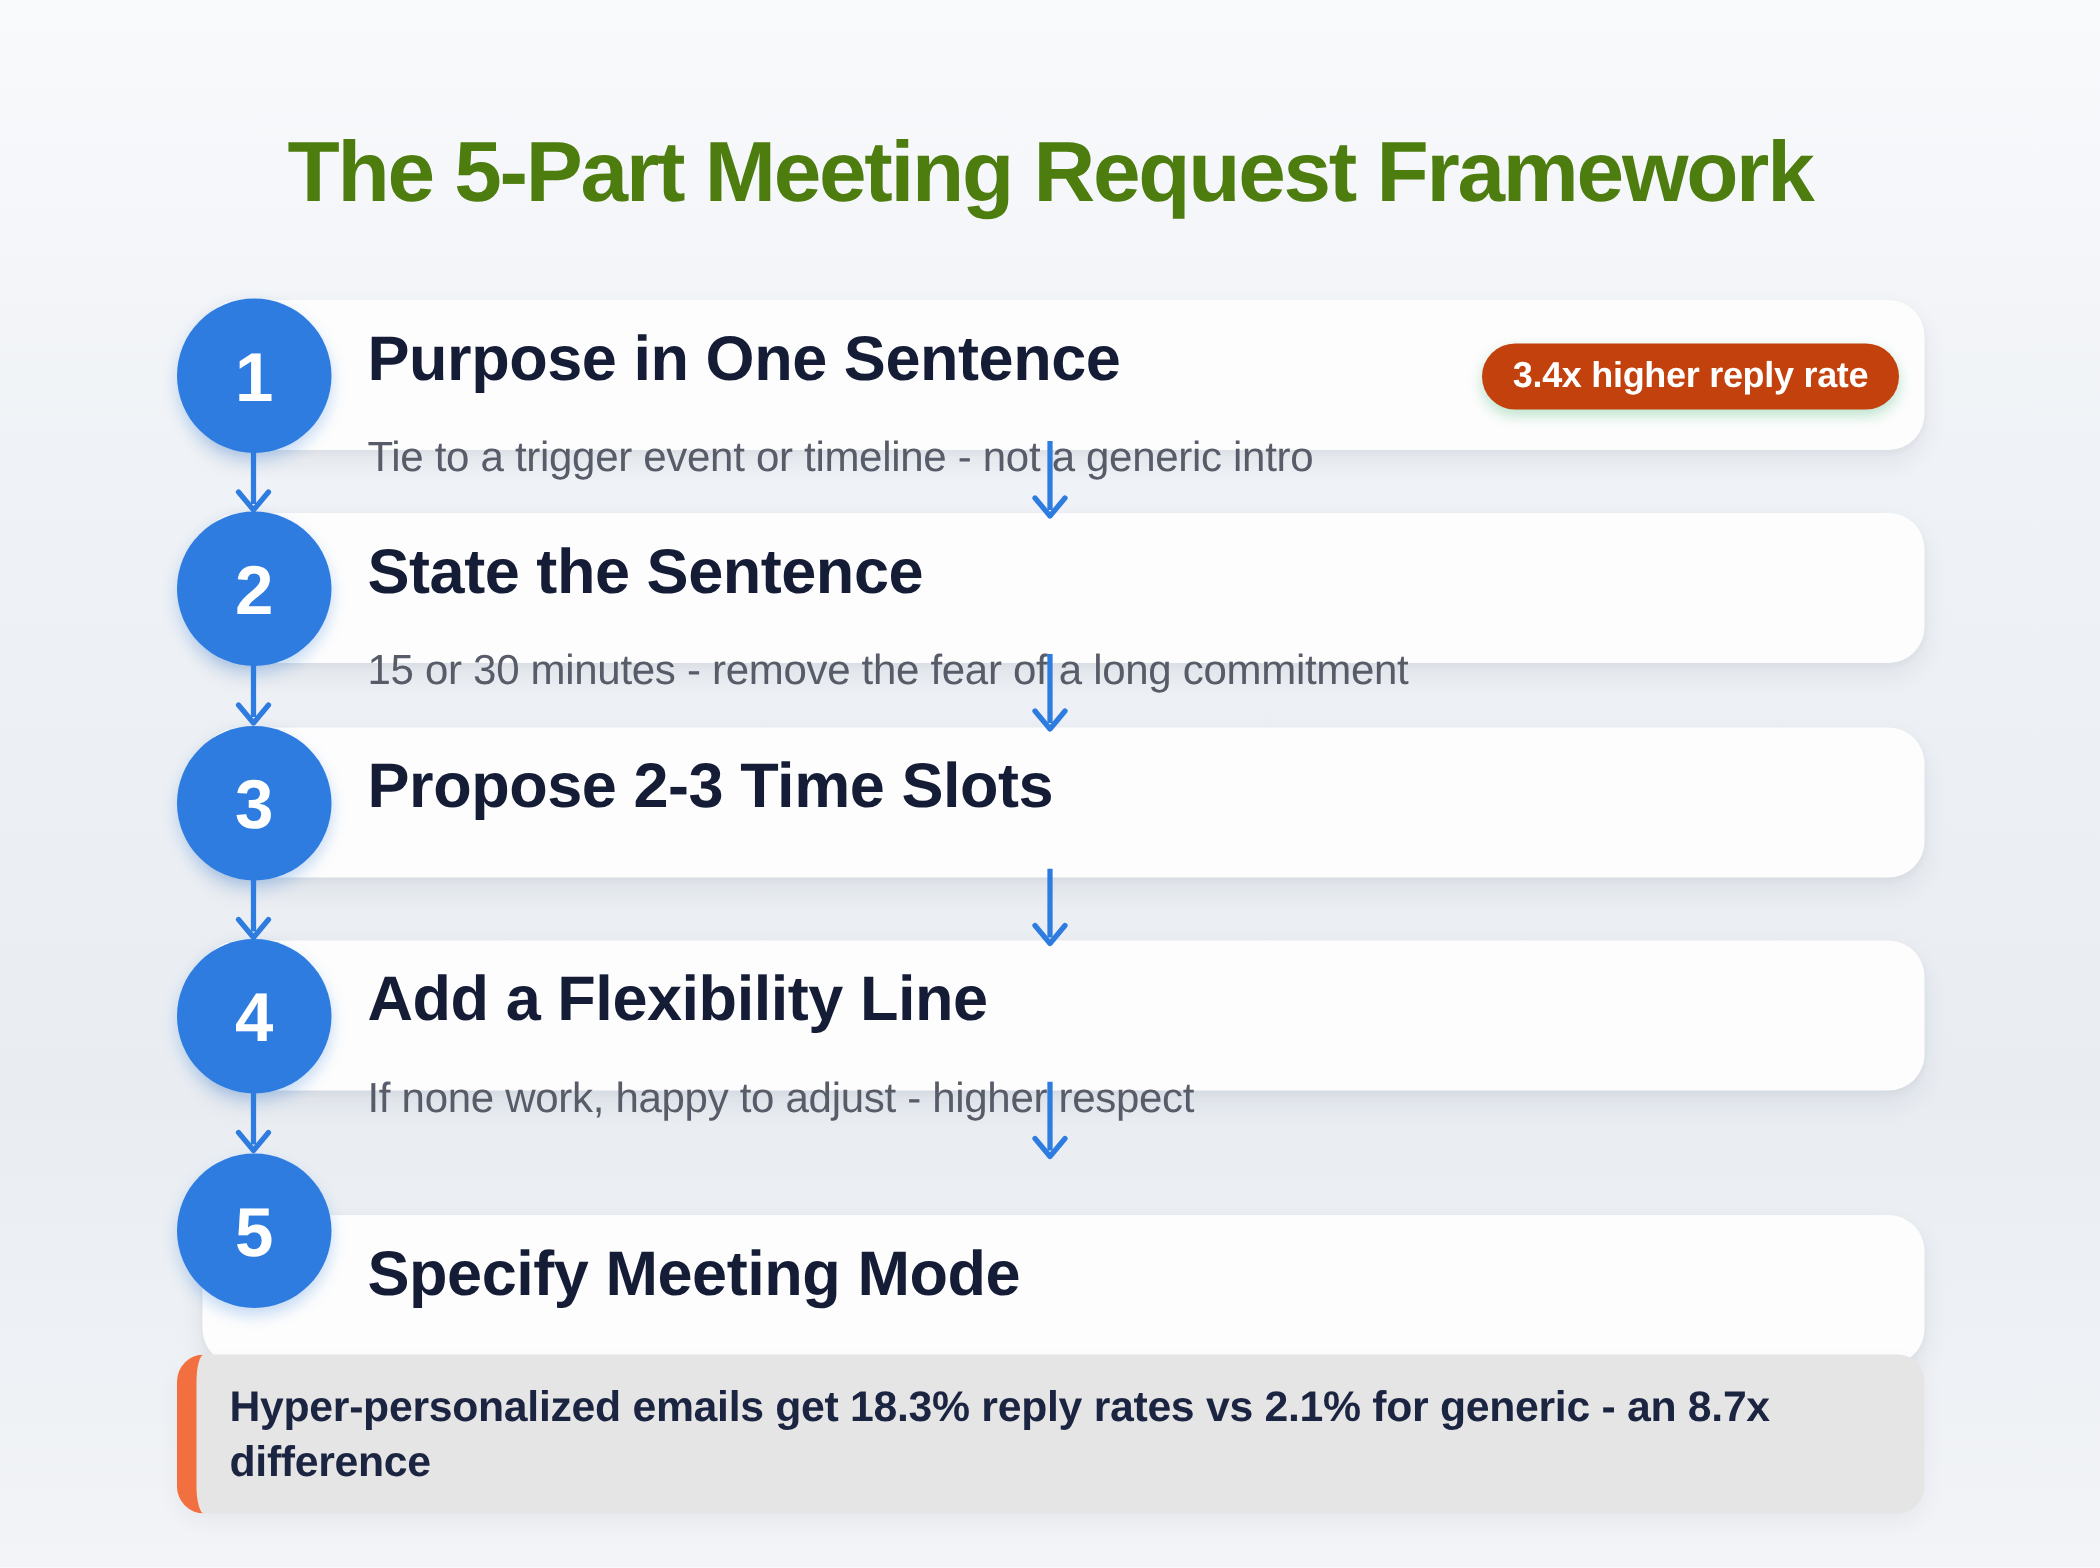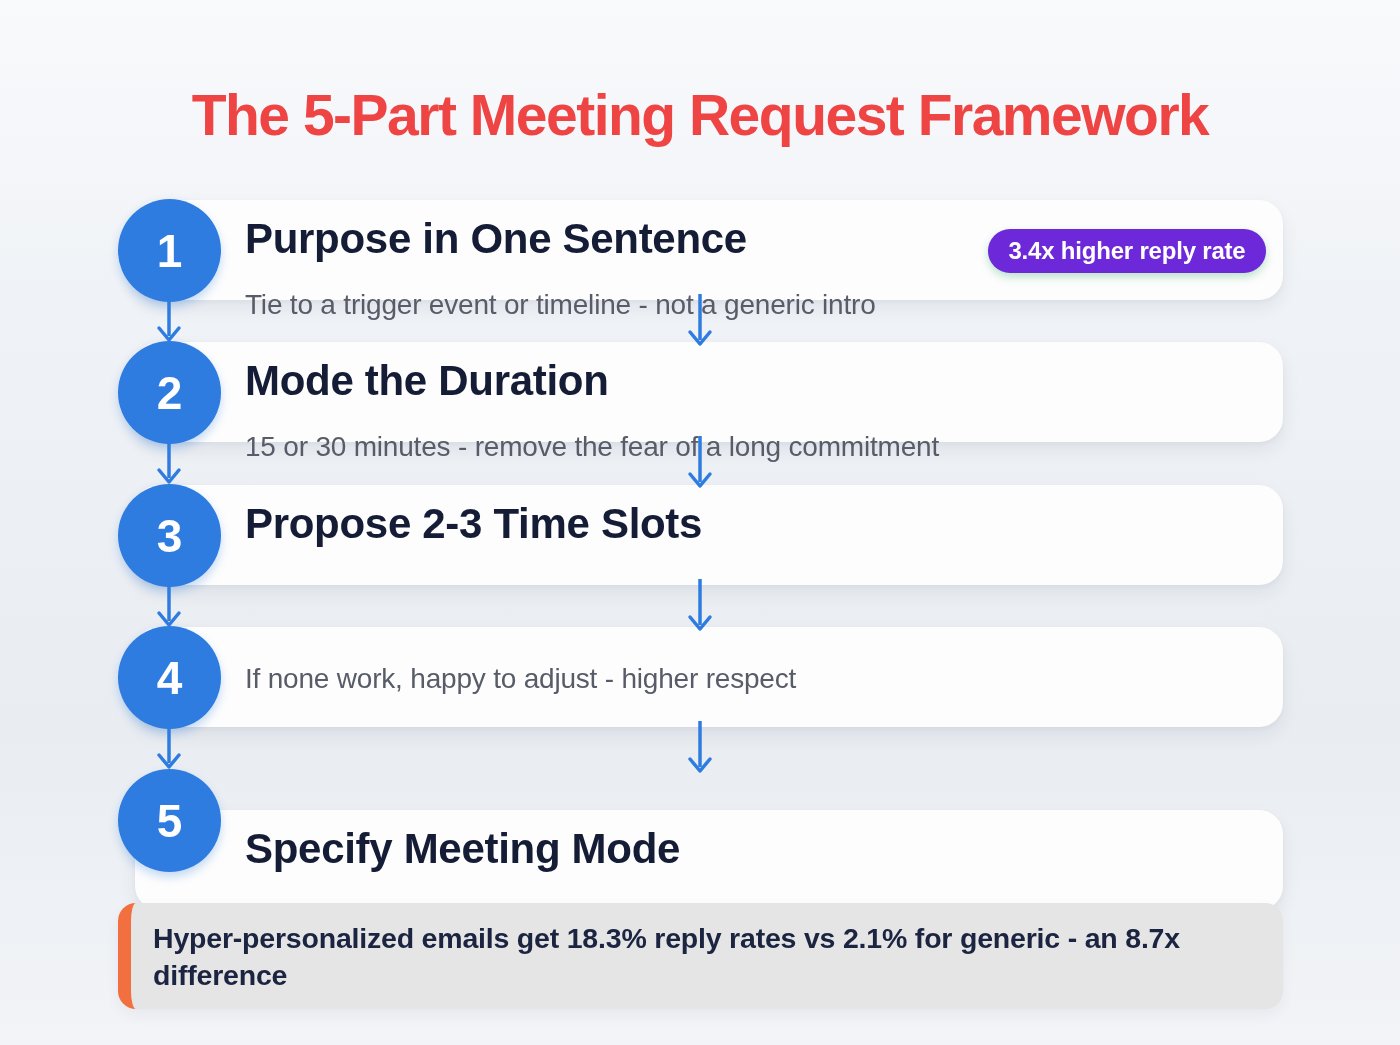--- a/index.html
+++ b/index.html
@@ -11,7 +11,7 @@
   .page-title{
     position:absolute;left:0;top:82px;width:1400px;
     text-align:center;font-size:57px;font-weight:bold;
-    color:#ef4444;letter-spacing:-1.5px;margin:0;
+    color:#4d7c0f;letter-spacing:-1.5px;margin:0;
   }
   .card{
     position:absolute;left:135px;width:1148px;height:100px;

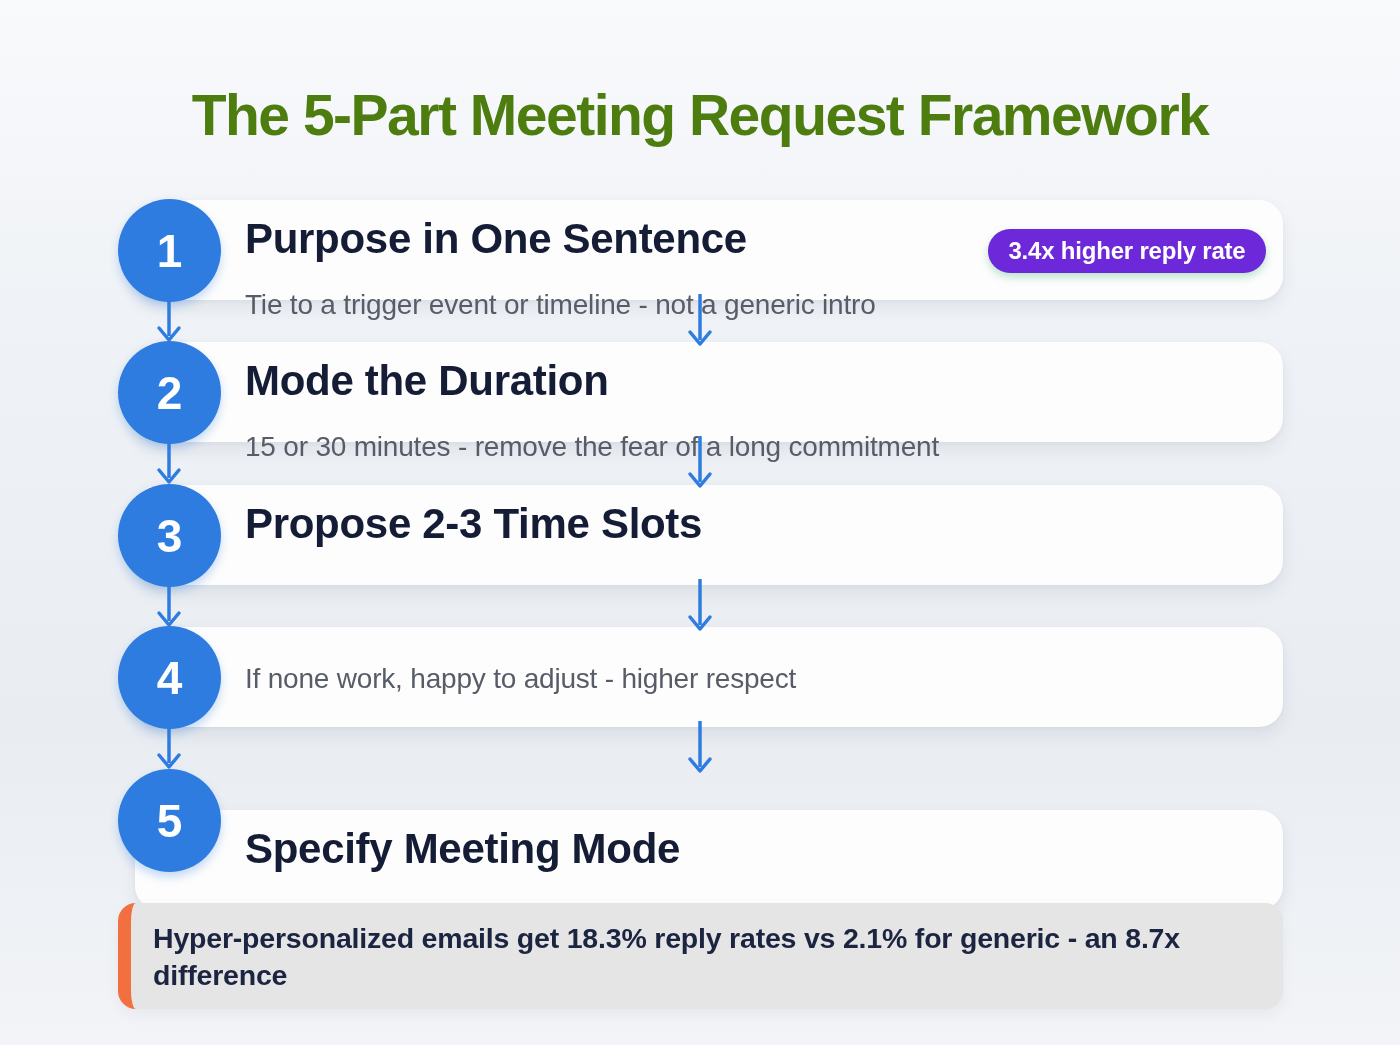--- a/index.html
+++ b/index.html
@@ -31,7 +31,7 @@
   .step-circle span{color:#ffffff;font-size:46px;font-weight:bold;}
   .badge{
     position:absolute;left:988px;top:229px;width:278px;height:44px;
-    background:#6d28d9;border-radius:22px;
+    background:#c2410c;border-radius:22px;
     display:flex;align-items:center;justify-content:center;
     box-shadow:0 4px 9px rgba(34,165,91,0.30);z-index:4;
   }

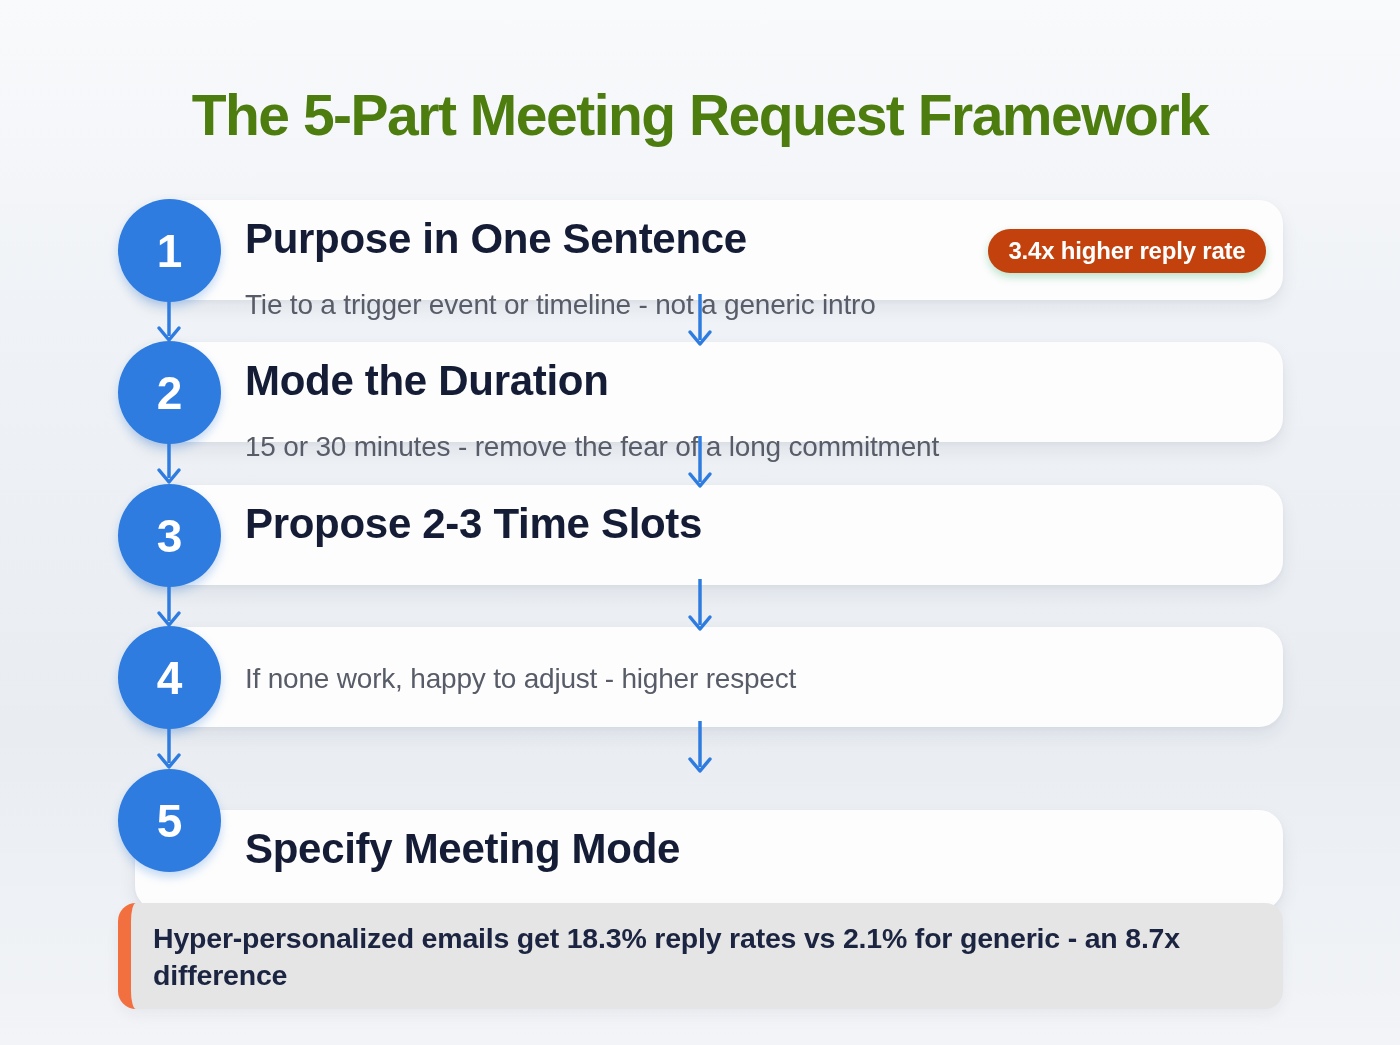--- a/index.html
+++ b/index.html
@@ -69,7 +69,7 @@
 
 <div class="card" style="top:342px;">
   <div class="card-text">
-    <div class="card-title">Mode the Duration</div>
+    <div class="card-title">State the Sentence</div>
     <div class="card-desc">15 or 30 minutes - remove the fear of a long commitment</div>
   </div>
 </div>

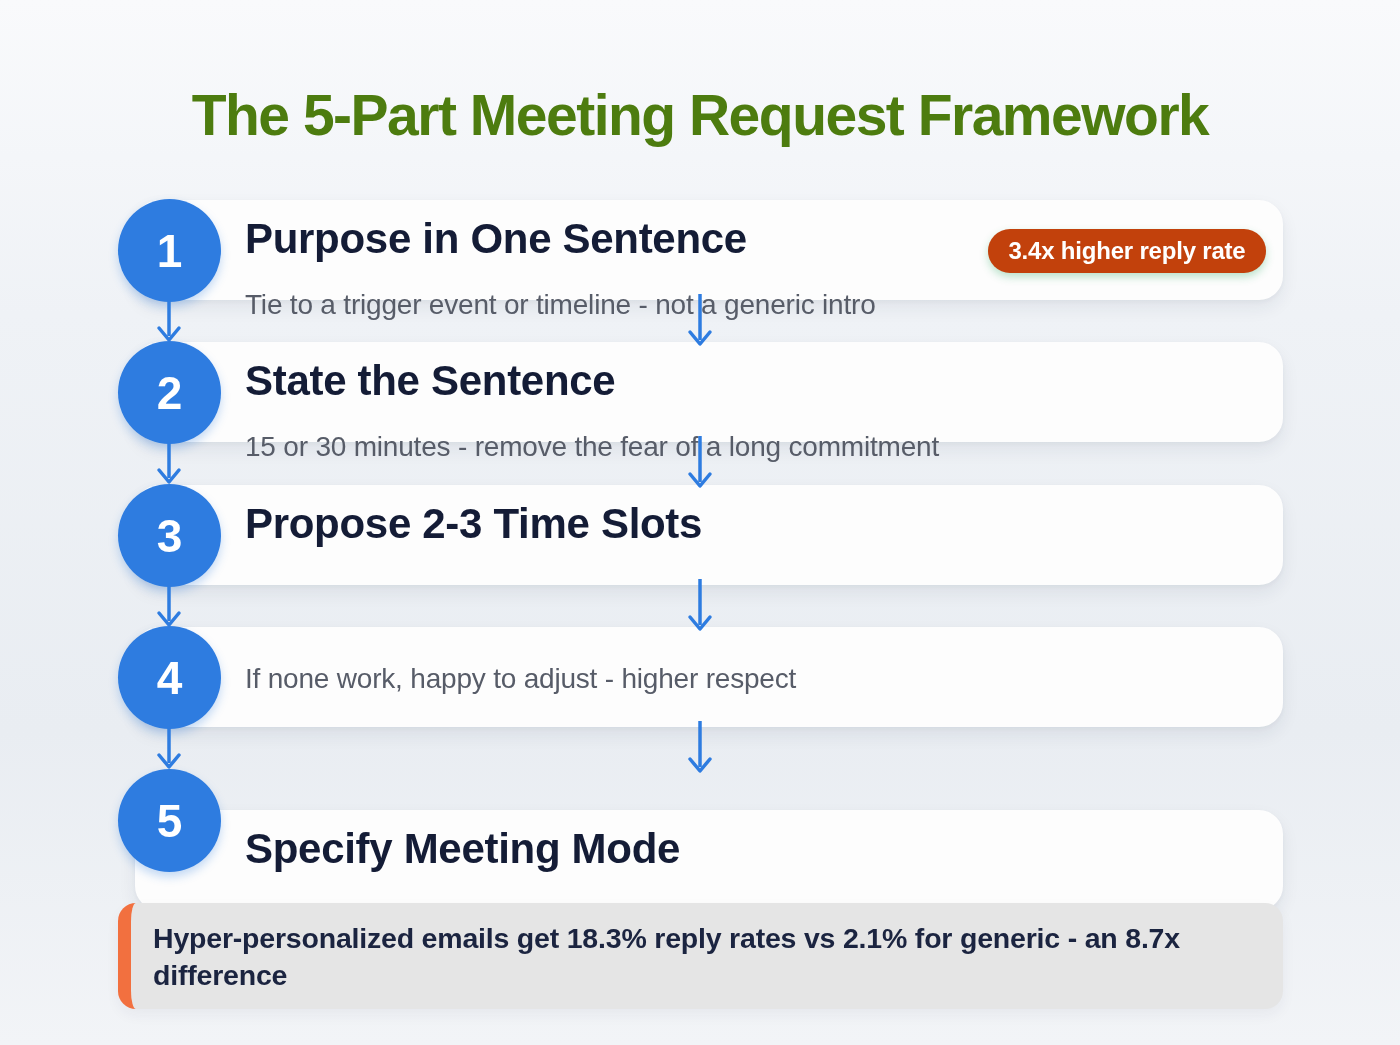--- a/index.html
+++ b/index.html
@@ -88,6 +88,7 @@
 
 <div class="card" style="top:627px;">
   <div class="card-text">
+    <div class="card-title">Add a Flexibility Line</div>
     <div class="card-desc">If none work, happy to adjust - higher respect</div>
   </div>
 </div>

